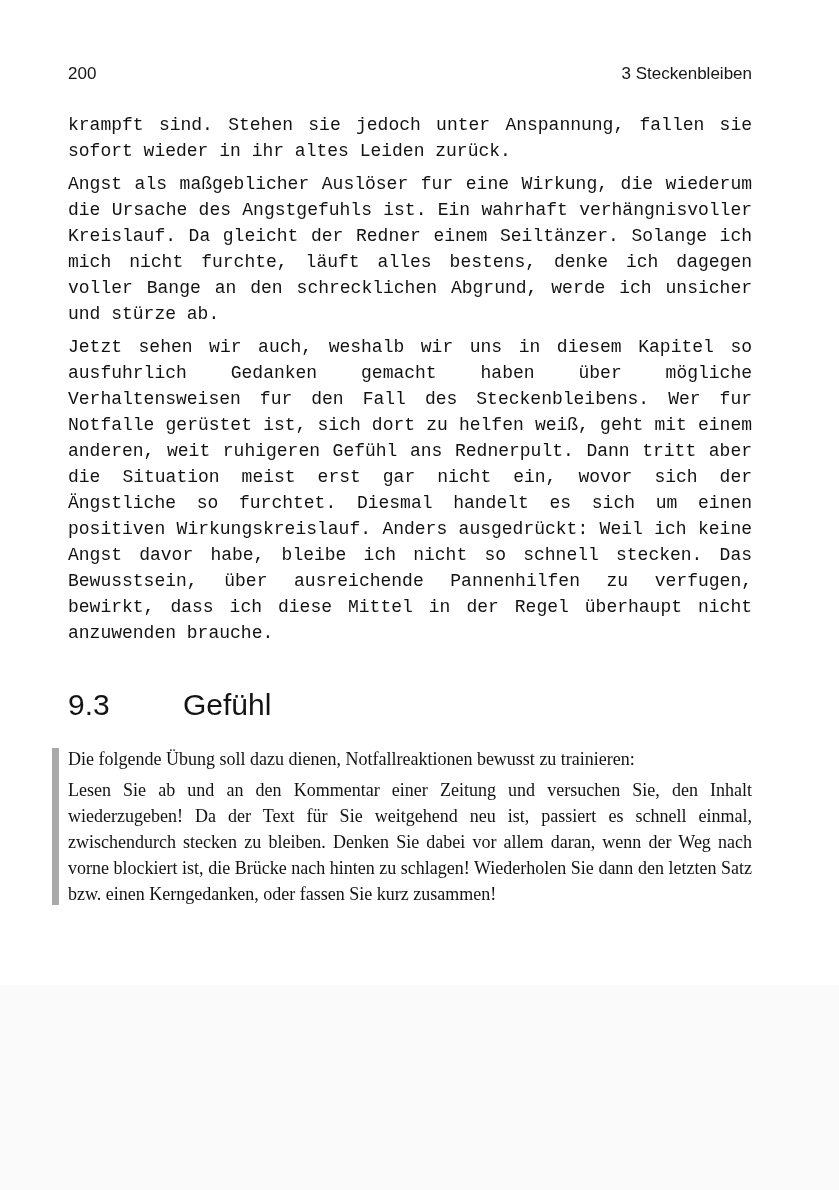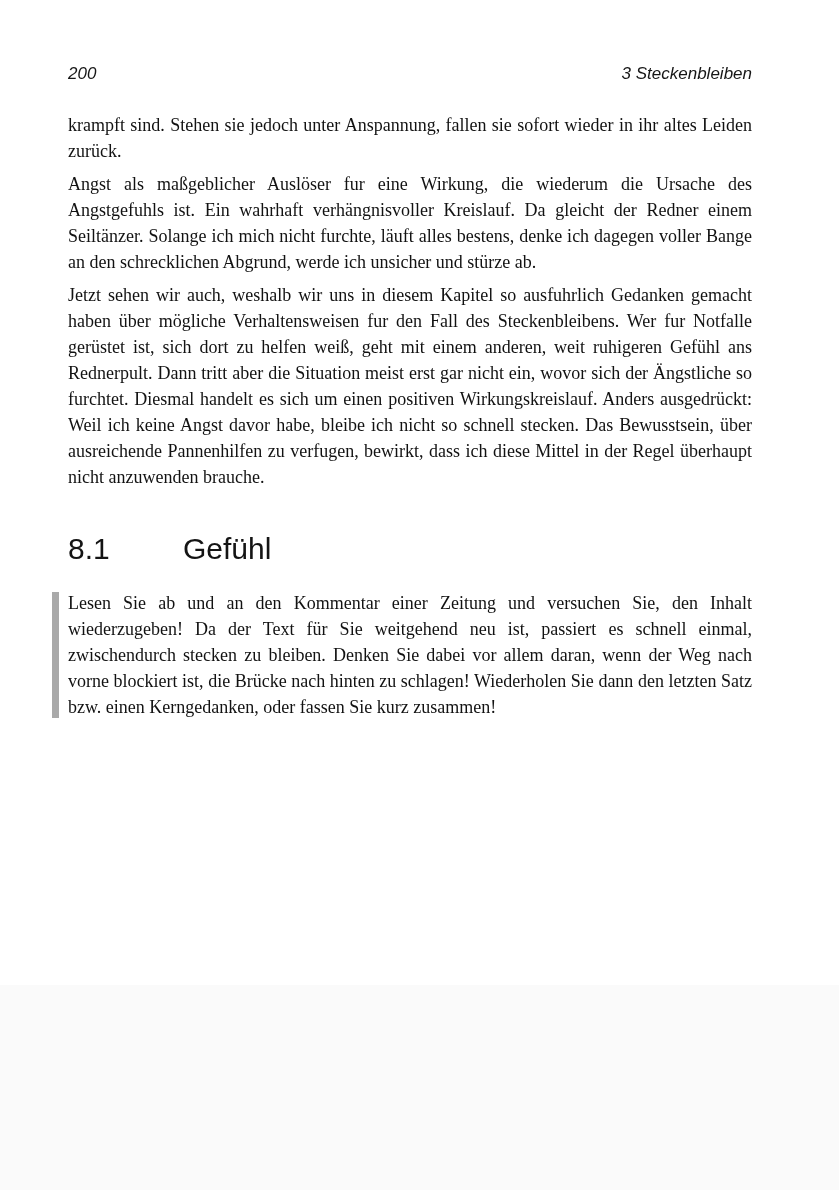--- a/index.html
+++ b/index.html
@@ -42,7 +42,6 @@
     line-height: 20px;
     color: #161616;
     margin-bottom: 28px;
-    font-style: italic;
   }
 
   

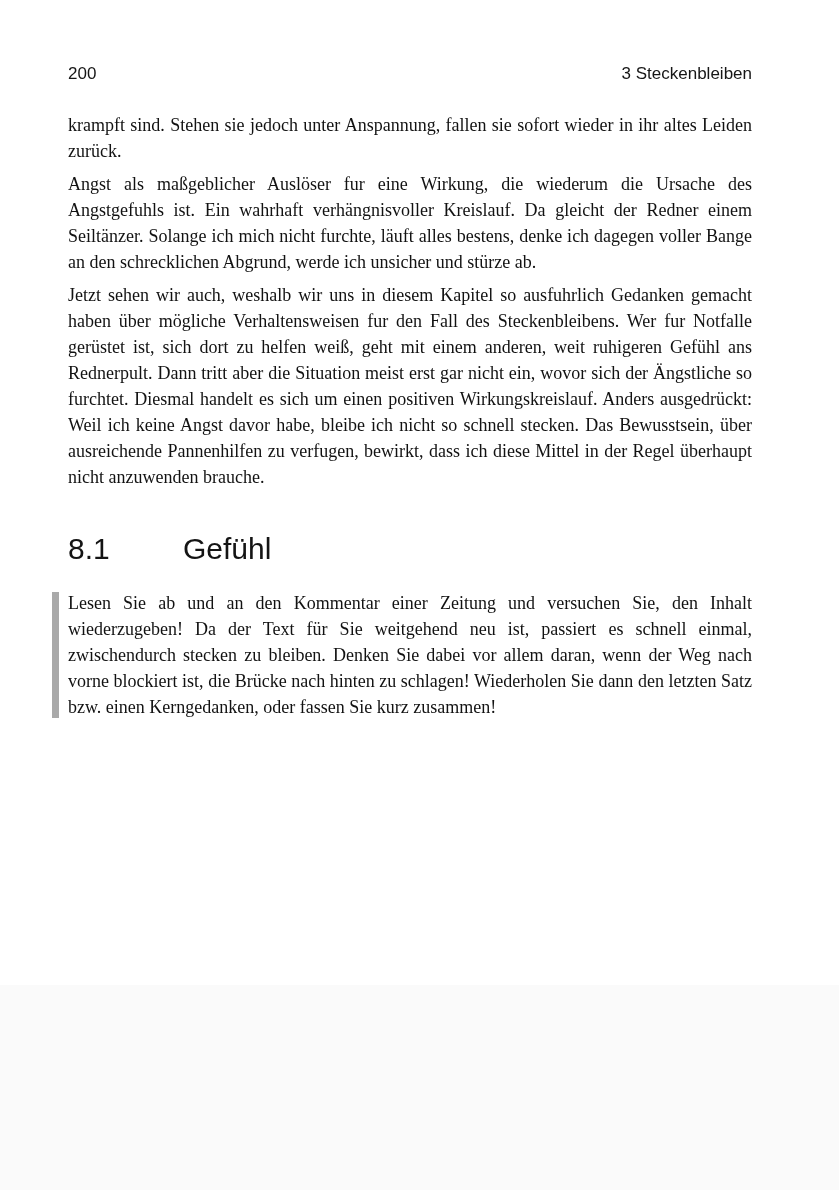--- a/index.html
+++ b/index.html
@@ -46,7 +46,7 @@
 
   
   .body-text p {
-    font-family: Liberation Serif, serif;
+    font-family: Liberation Mono, monospace;
     font-size: 18px;
     line-height: 26px;
     text-align: justify;

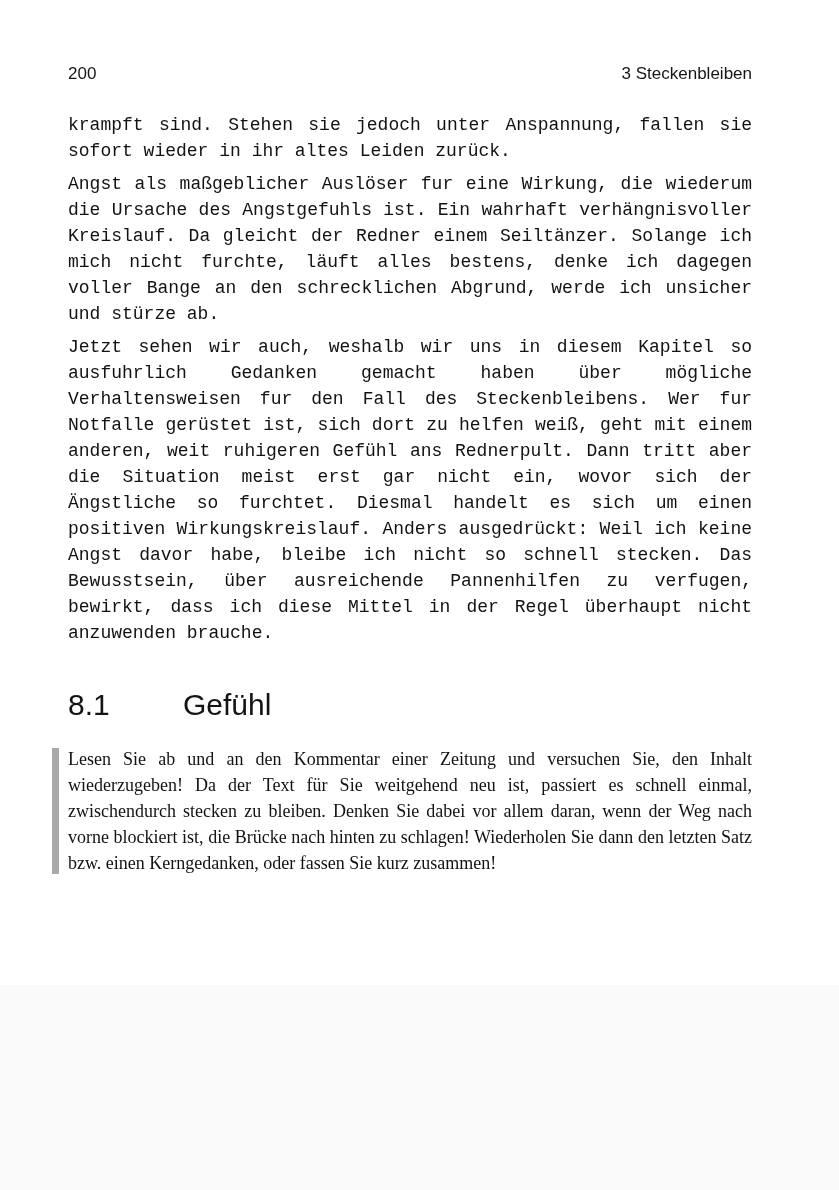--- a/index.html
+++ b/index.html
@@ -112,7 +112,7 @@
     </div>
 
     <div class="section-heading">
-      <span class="sec-num">8.1</span>
+      <span class="sec-num">9.3</span>
       <span>Gefühl</span>
     </div>
 

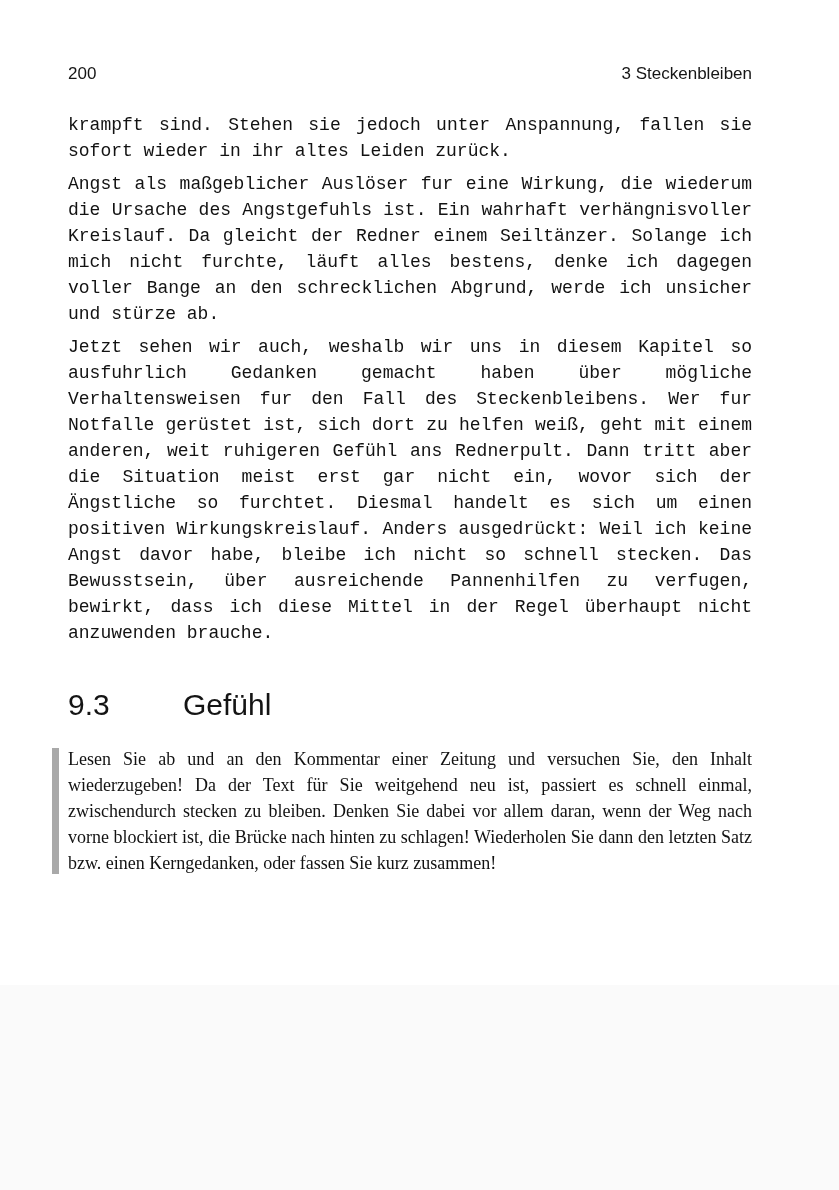--- a/index.html
+++ b/index.html
@@ -118,6 +118,7 @@
 
     <div class="exercise">
       <span class="quote-bar"></span>
+      <p>Die folgende Übung soll dazu dienen, Notfallreaktionen bewusst zu trainieren:</p>
       <p>Lesen Sie ab und an den Kommentar einer Zeitung und versuchen Sie, den Inhalt wiederzugeben! Da der Text für Sie weitgehend neu ist, passiert es schnell einmal, zwischendurch stecken zu bleiben. Denken Sie dabei vor allem daran, wenn der Weg nach vorne blockiert ist, die Brücke nach hinten zu schlagen! Wiederholen Sie dann den letzten Satz bzw. einen Kerngedanken, oder fassen Sie kurz zusammen!</p>
     </div>
 

